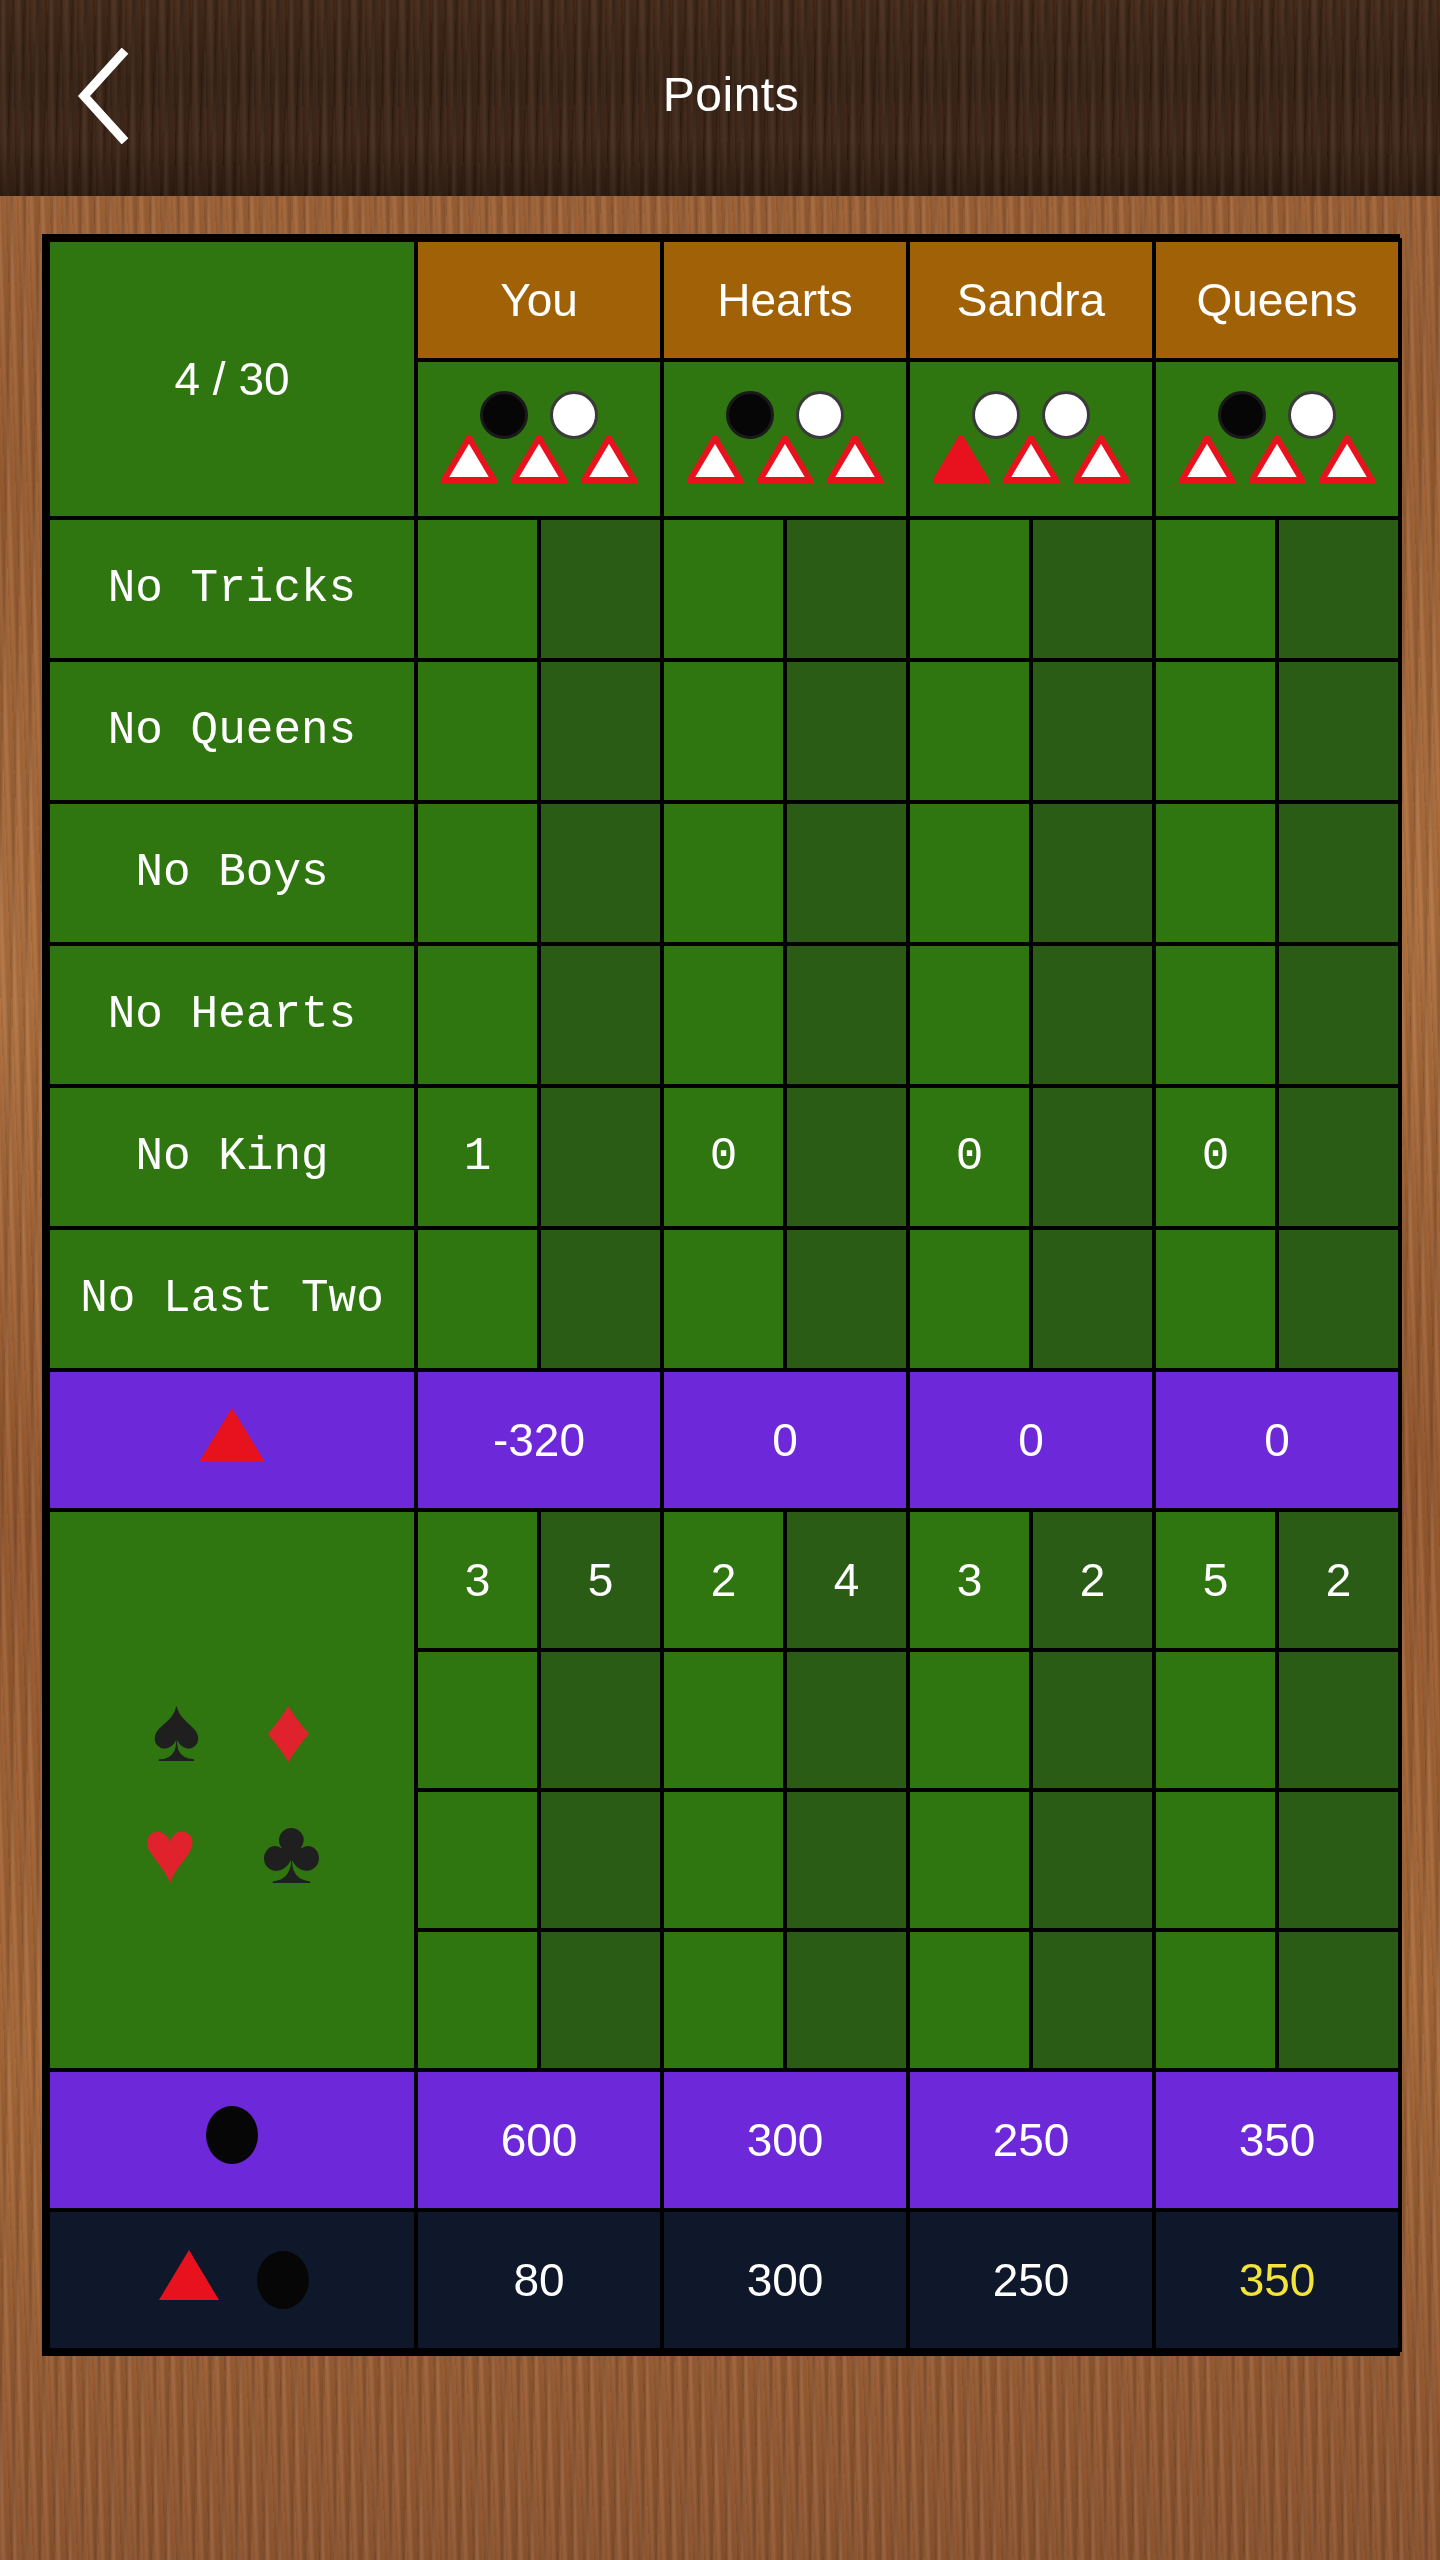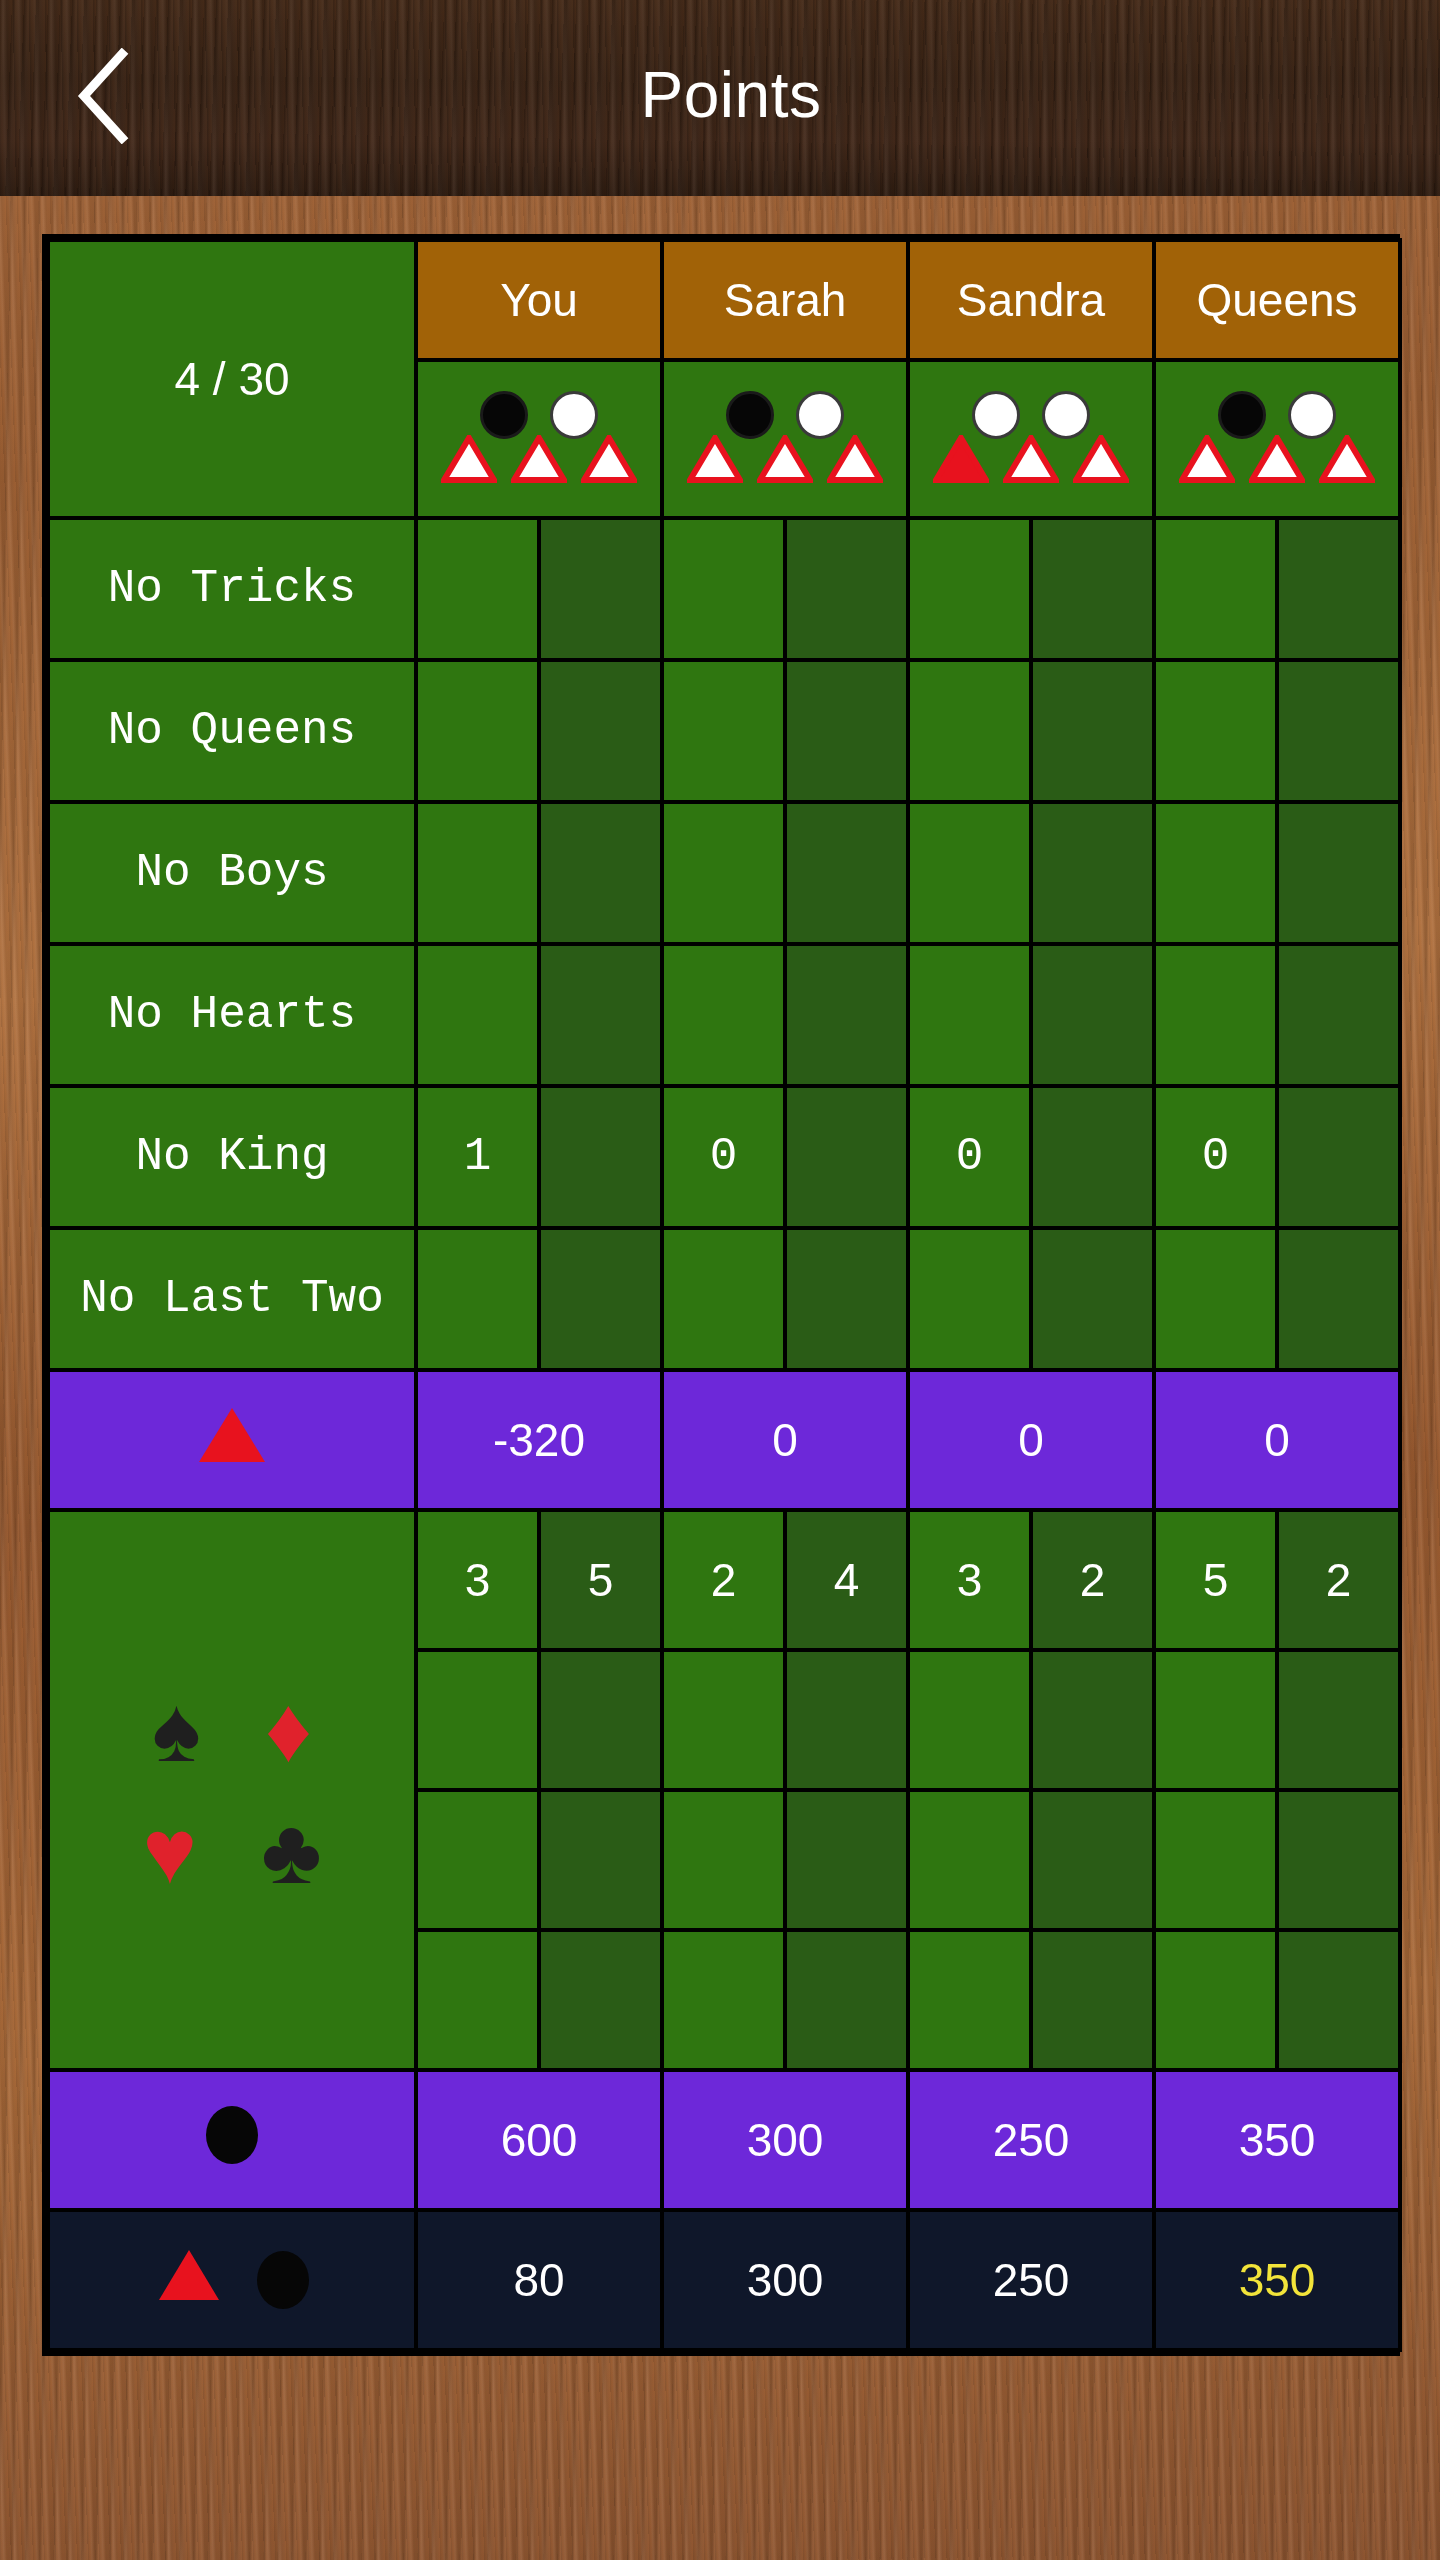--- a/index.html
+++ b/index.html
@@ -59,7 +59,7 @@
     top: 36px;
     text-align: center;
     color: #ffffff;
-    font-size: 64px;
+    font-size: 48px;
     font-weight: 400;
     letter-spacing: 0.5px;
     line-height: 118px;

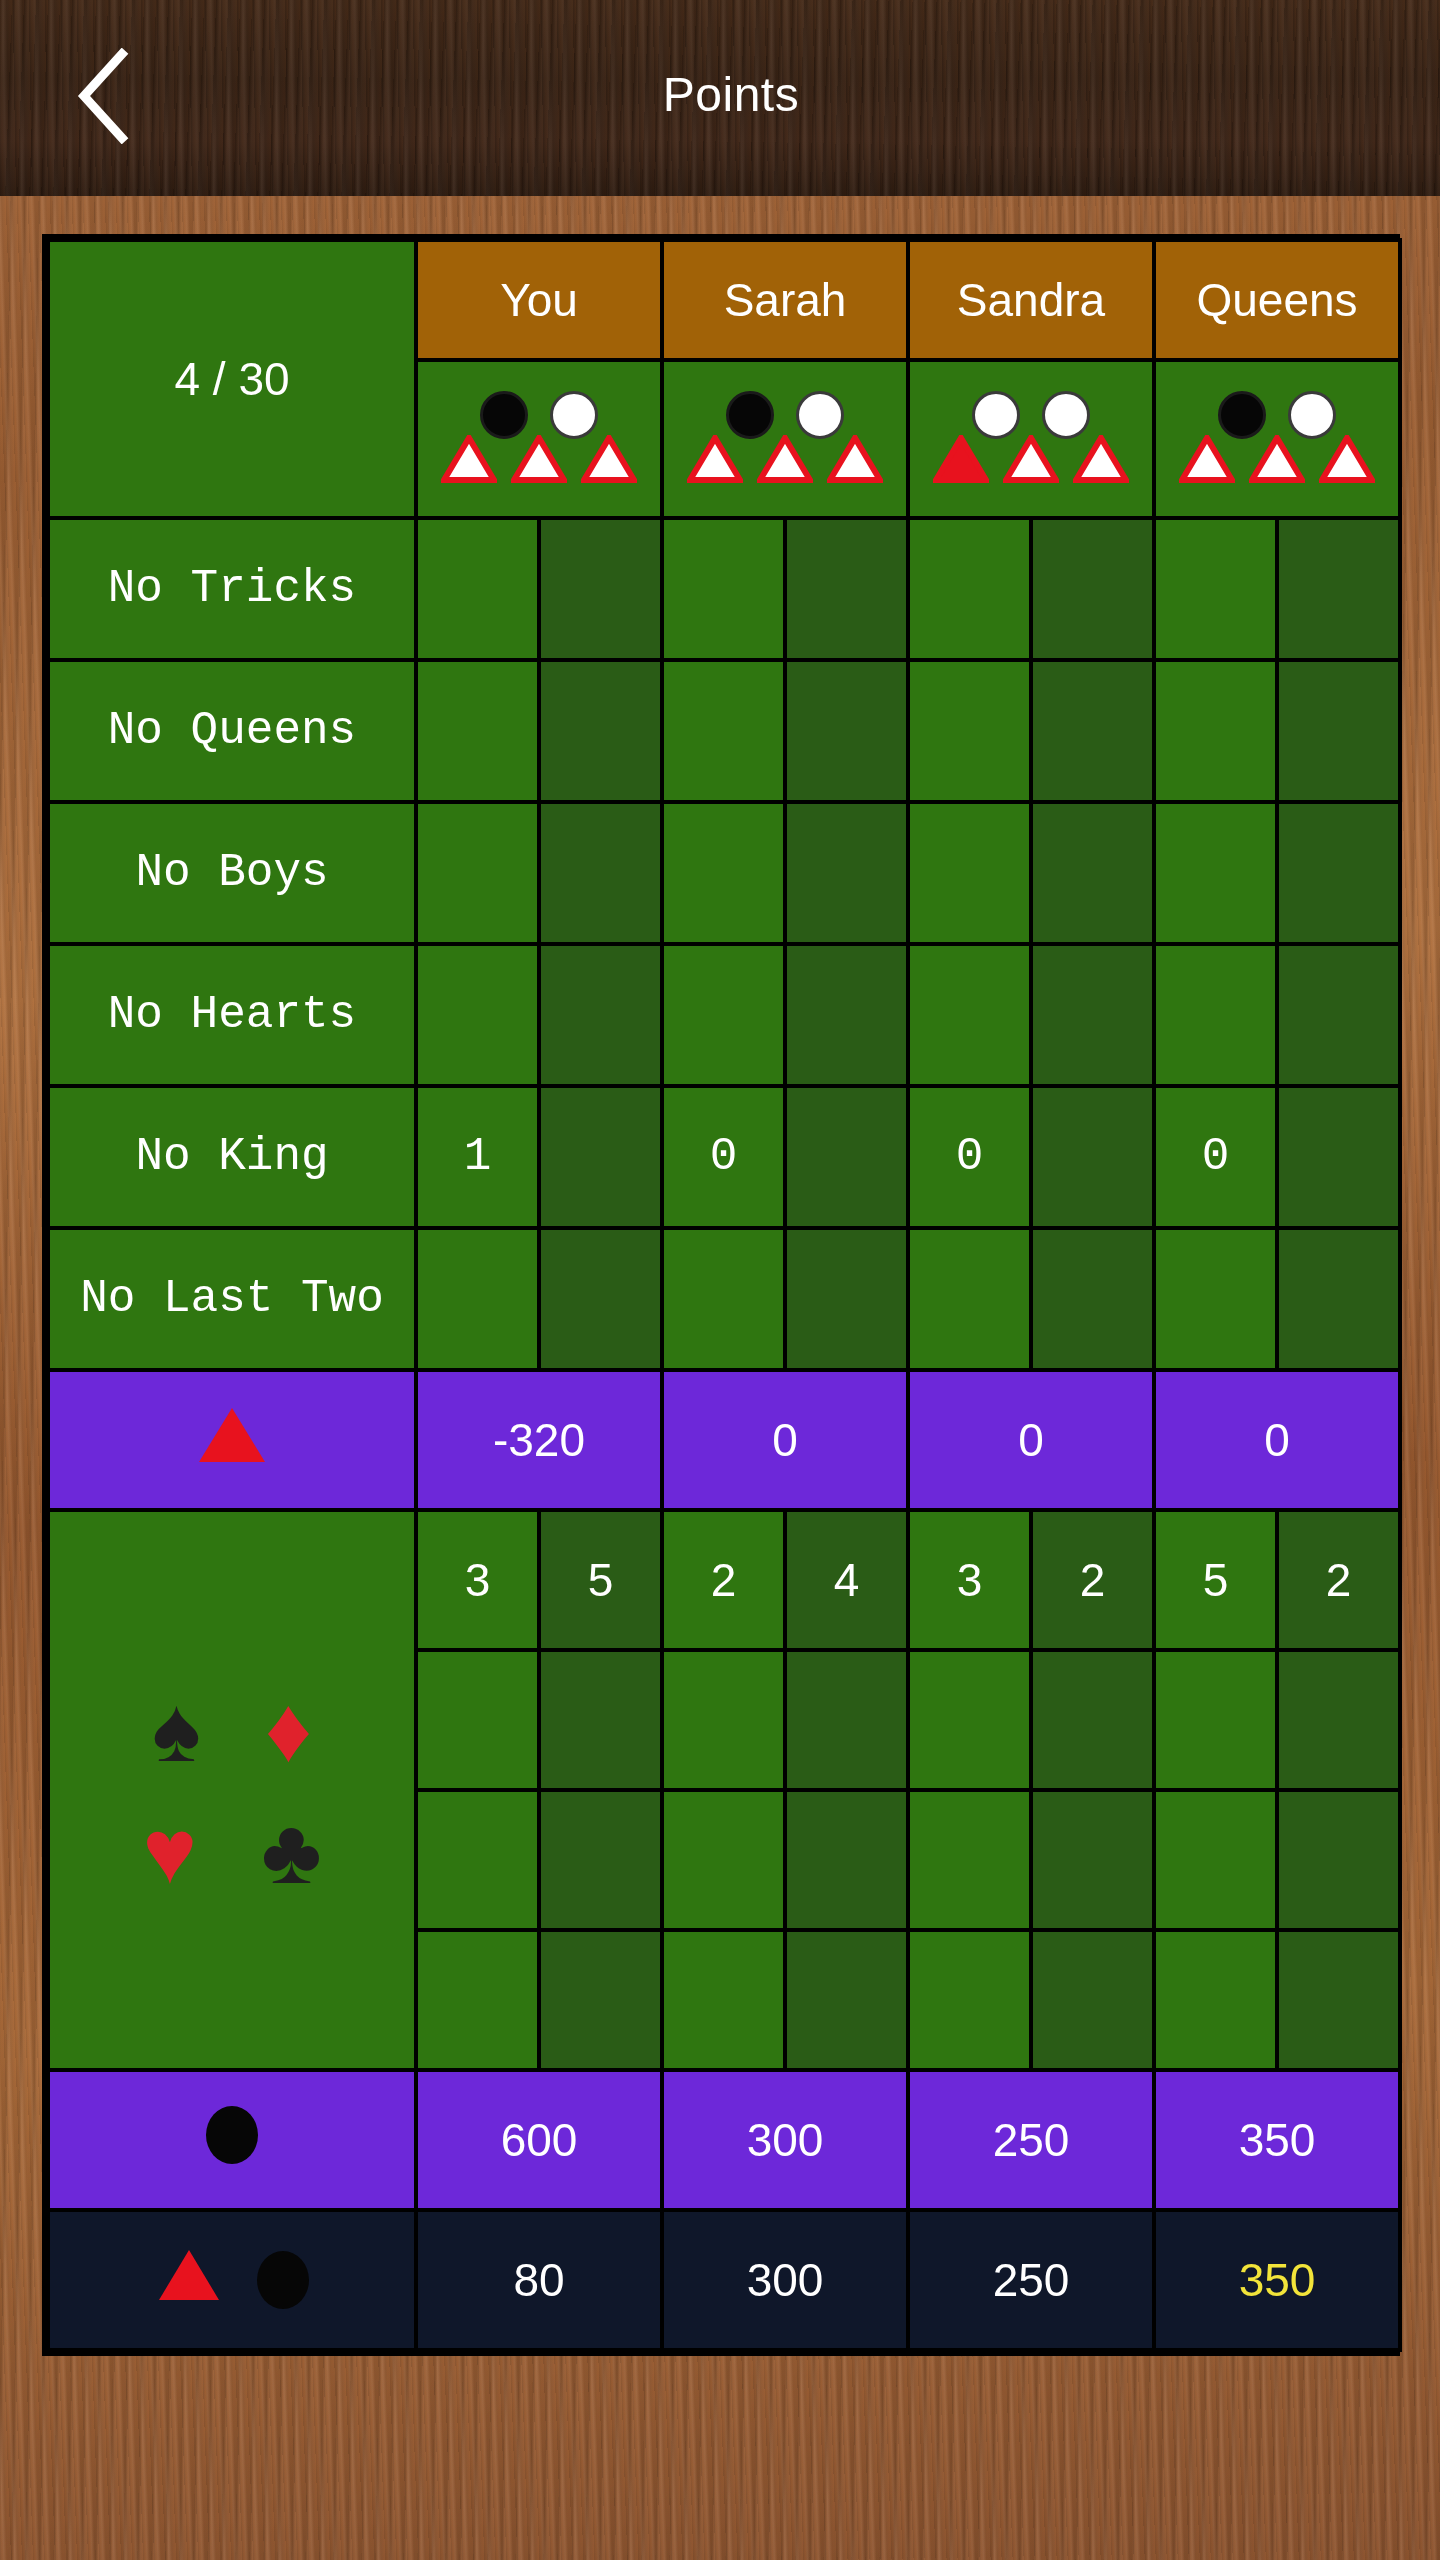--- a/index.html
+++ b/index.html
@@ -223,7 +223,7 @@
           <span>You</span>
         </td>
         <td colspan="2" class="name-cell">
-          <span>Sarah</span>
+          <span>Hearts</span>
         </td>
         <td colspan="2" class="name-cell">
           <span>Sandra</span>

